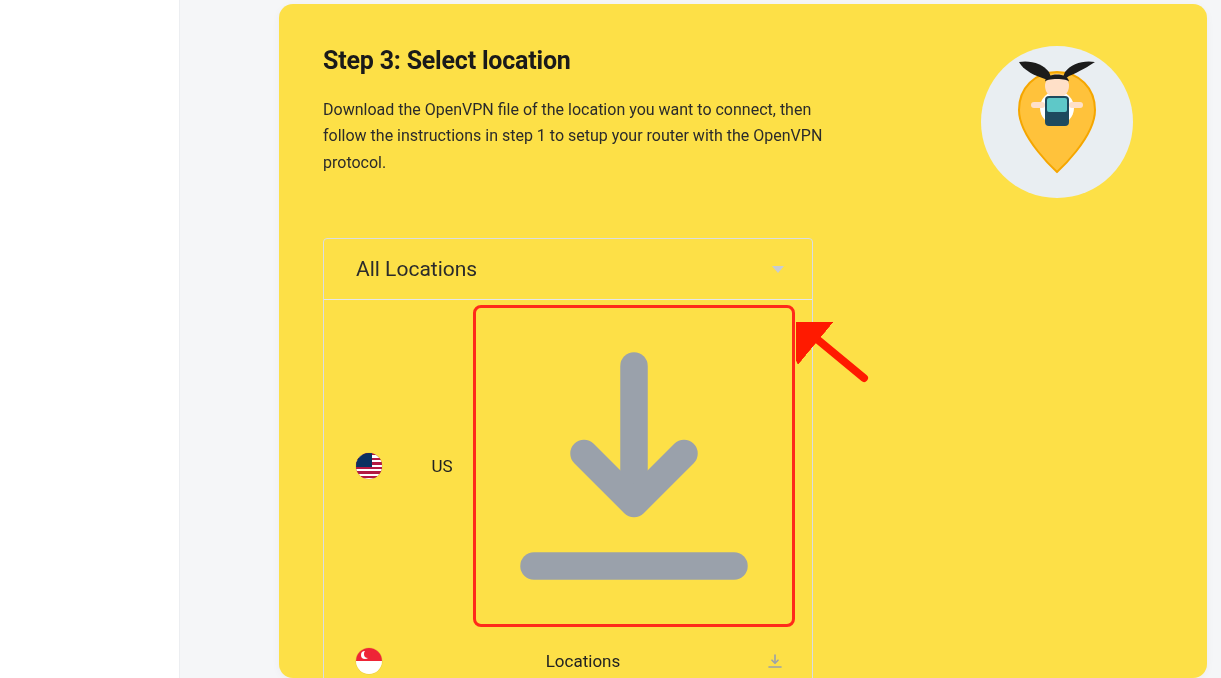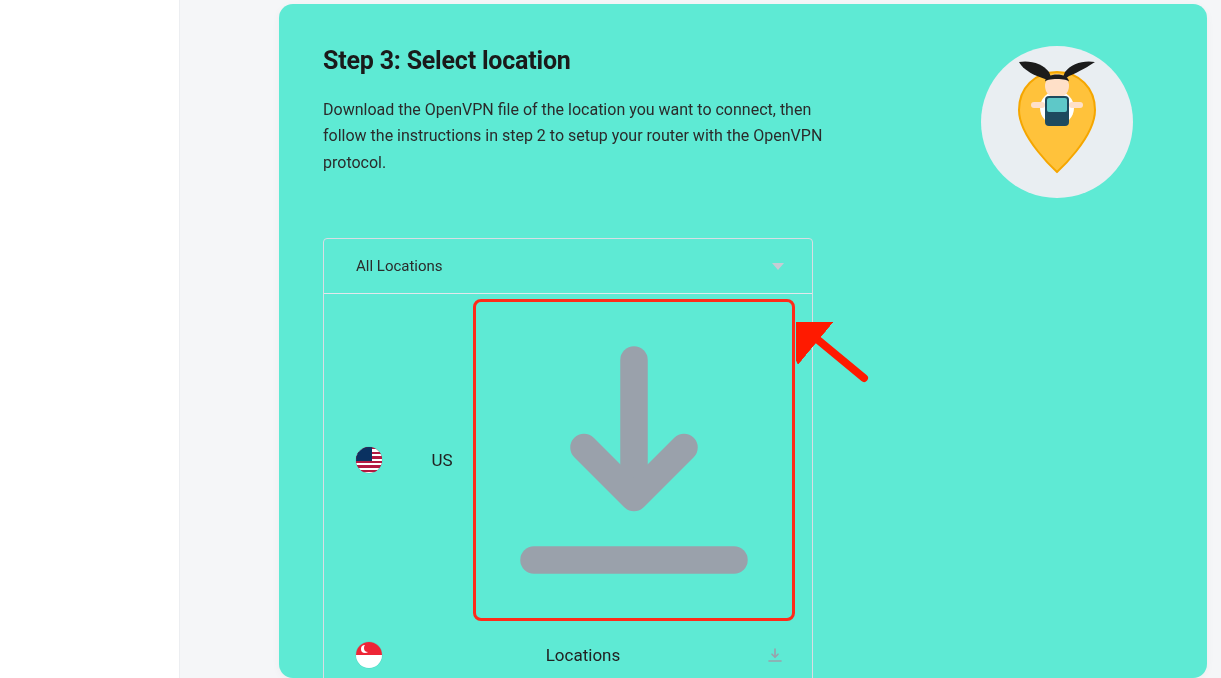--- a/index.html
+++ b/index.html
@@ -26,7 +26,7 @@
       top: 4px;
       width: 928px;
       height: 674px;
-      background: #5eead4;
+      background: #fde047;
       border-radius: 14px;
       box-shadow: 0 2px 8px rgba(0,0,0,0.04);
       padding: 42px 44px 15px 44px;

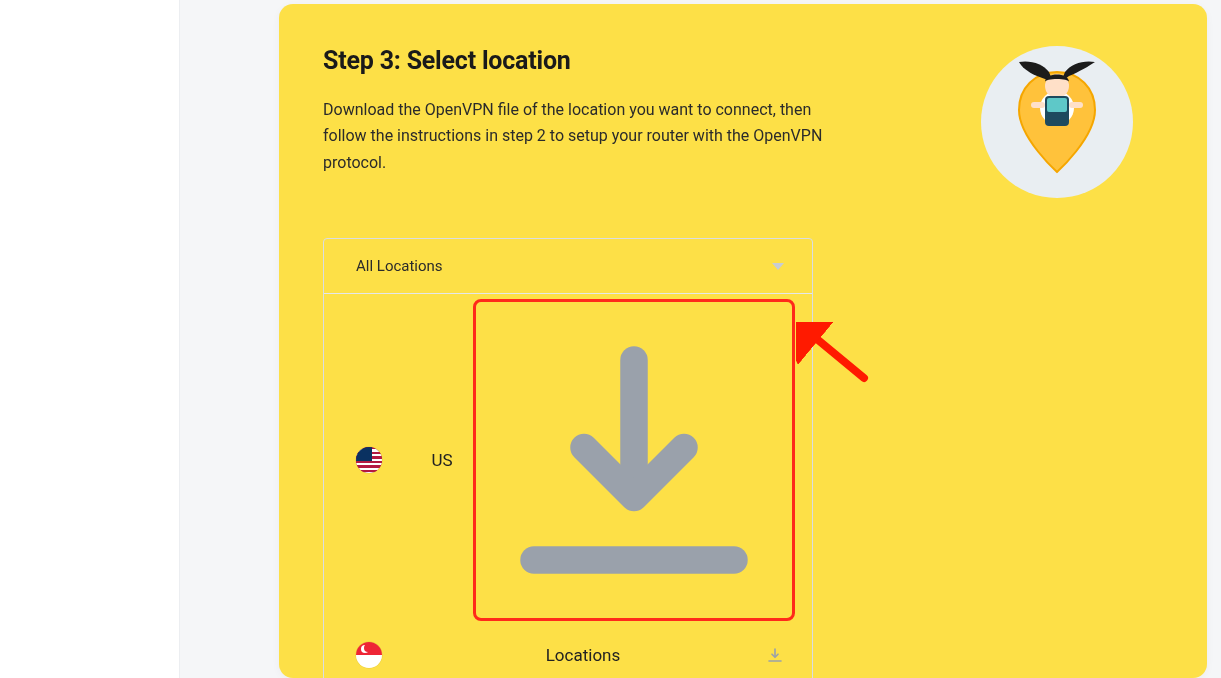--- a/index.html
+++ b/index.html
@@ -176,7 +176,7 @@
   <div class="head-row">
     <div class="head-text">
       <h2 class="step-title">Step 3: Select location</h2>
-      <p class="step-desc">Download the OpenVPN file of the location you want to connect, then follow the instructions in step 2 to setup your router with the OpenVPN protocol.</p>
+      <p class="step-desc">Download the OpenVPN file of the location you want to connect, then follow the instructions in step 1 to setup your router with the OpenVPN protocol.</p>
     </div>
     <div class="illus">
       <div class="map-pin">

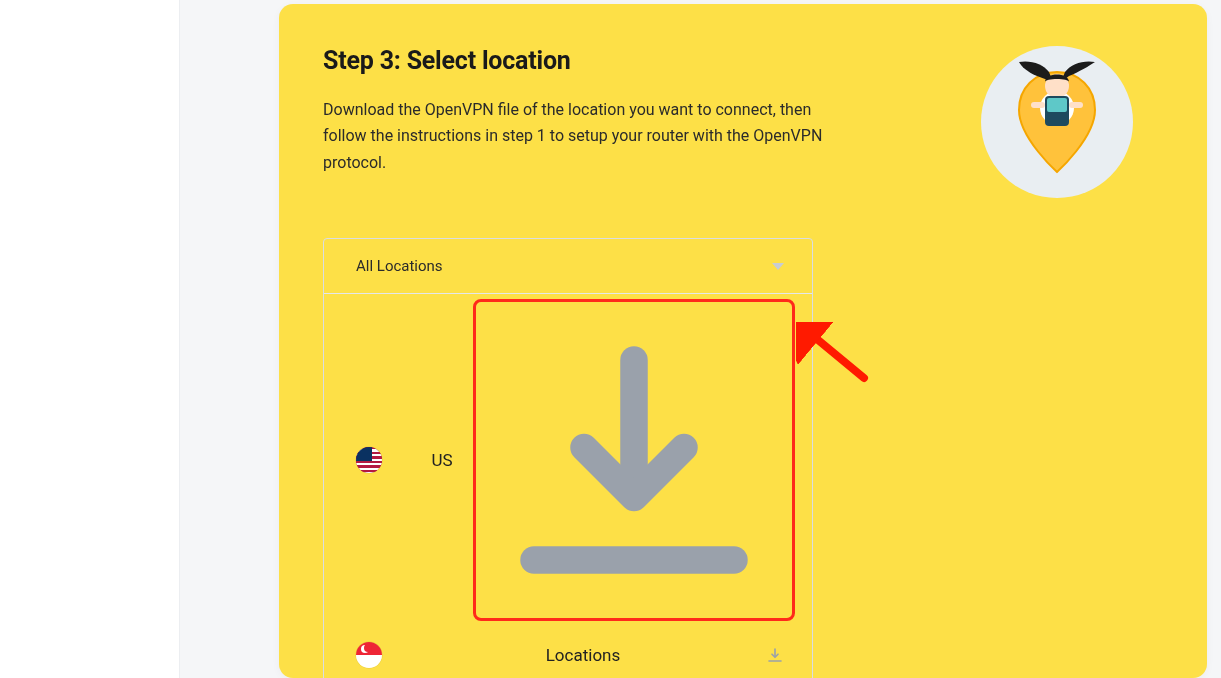--- a/index.html
+++ b/index.html
@@ -91,7 +91,7 @@
       cursor: pointer;
     }
     .loc-header-text {
-      font-size: 15px;
+      font-size: 21px;
       color: #2b2b2b;
     }
     .caret {

